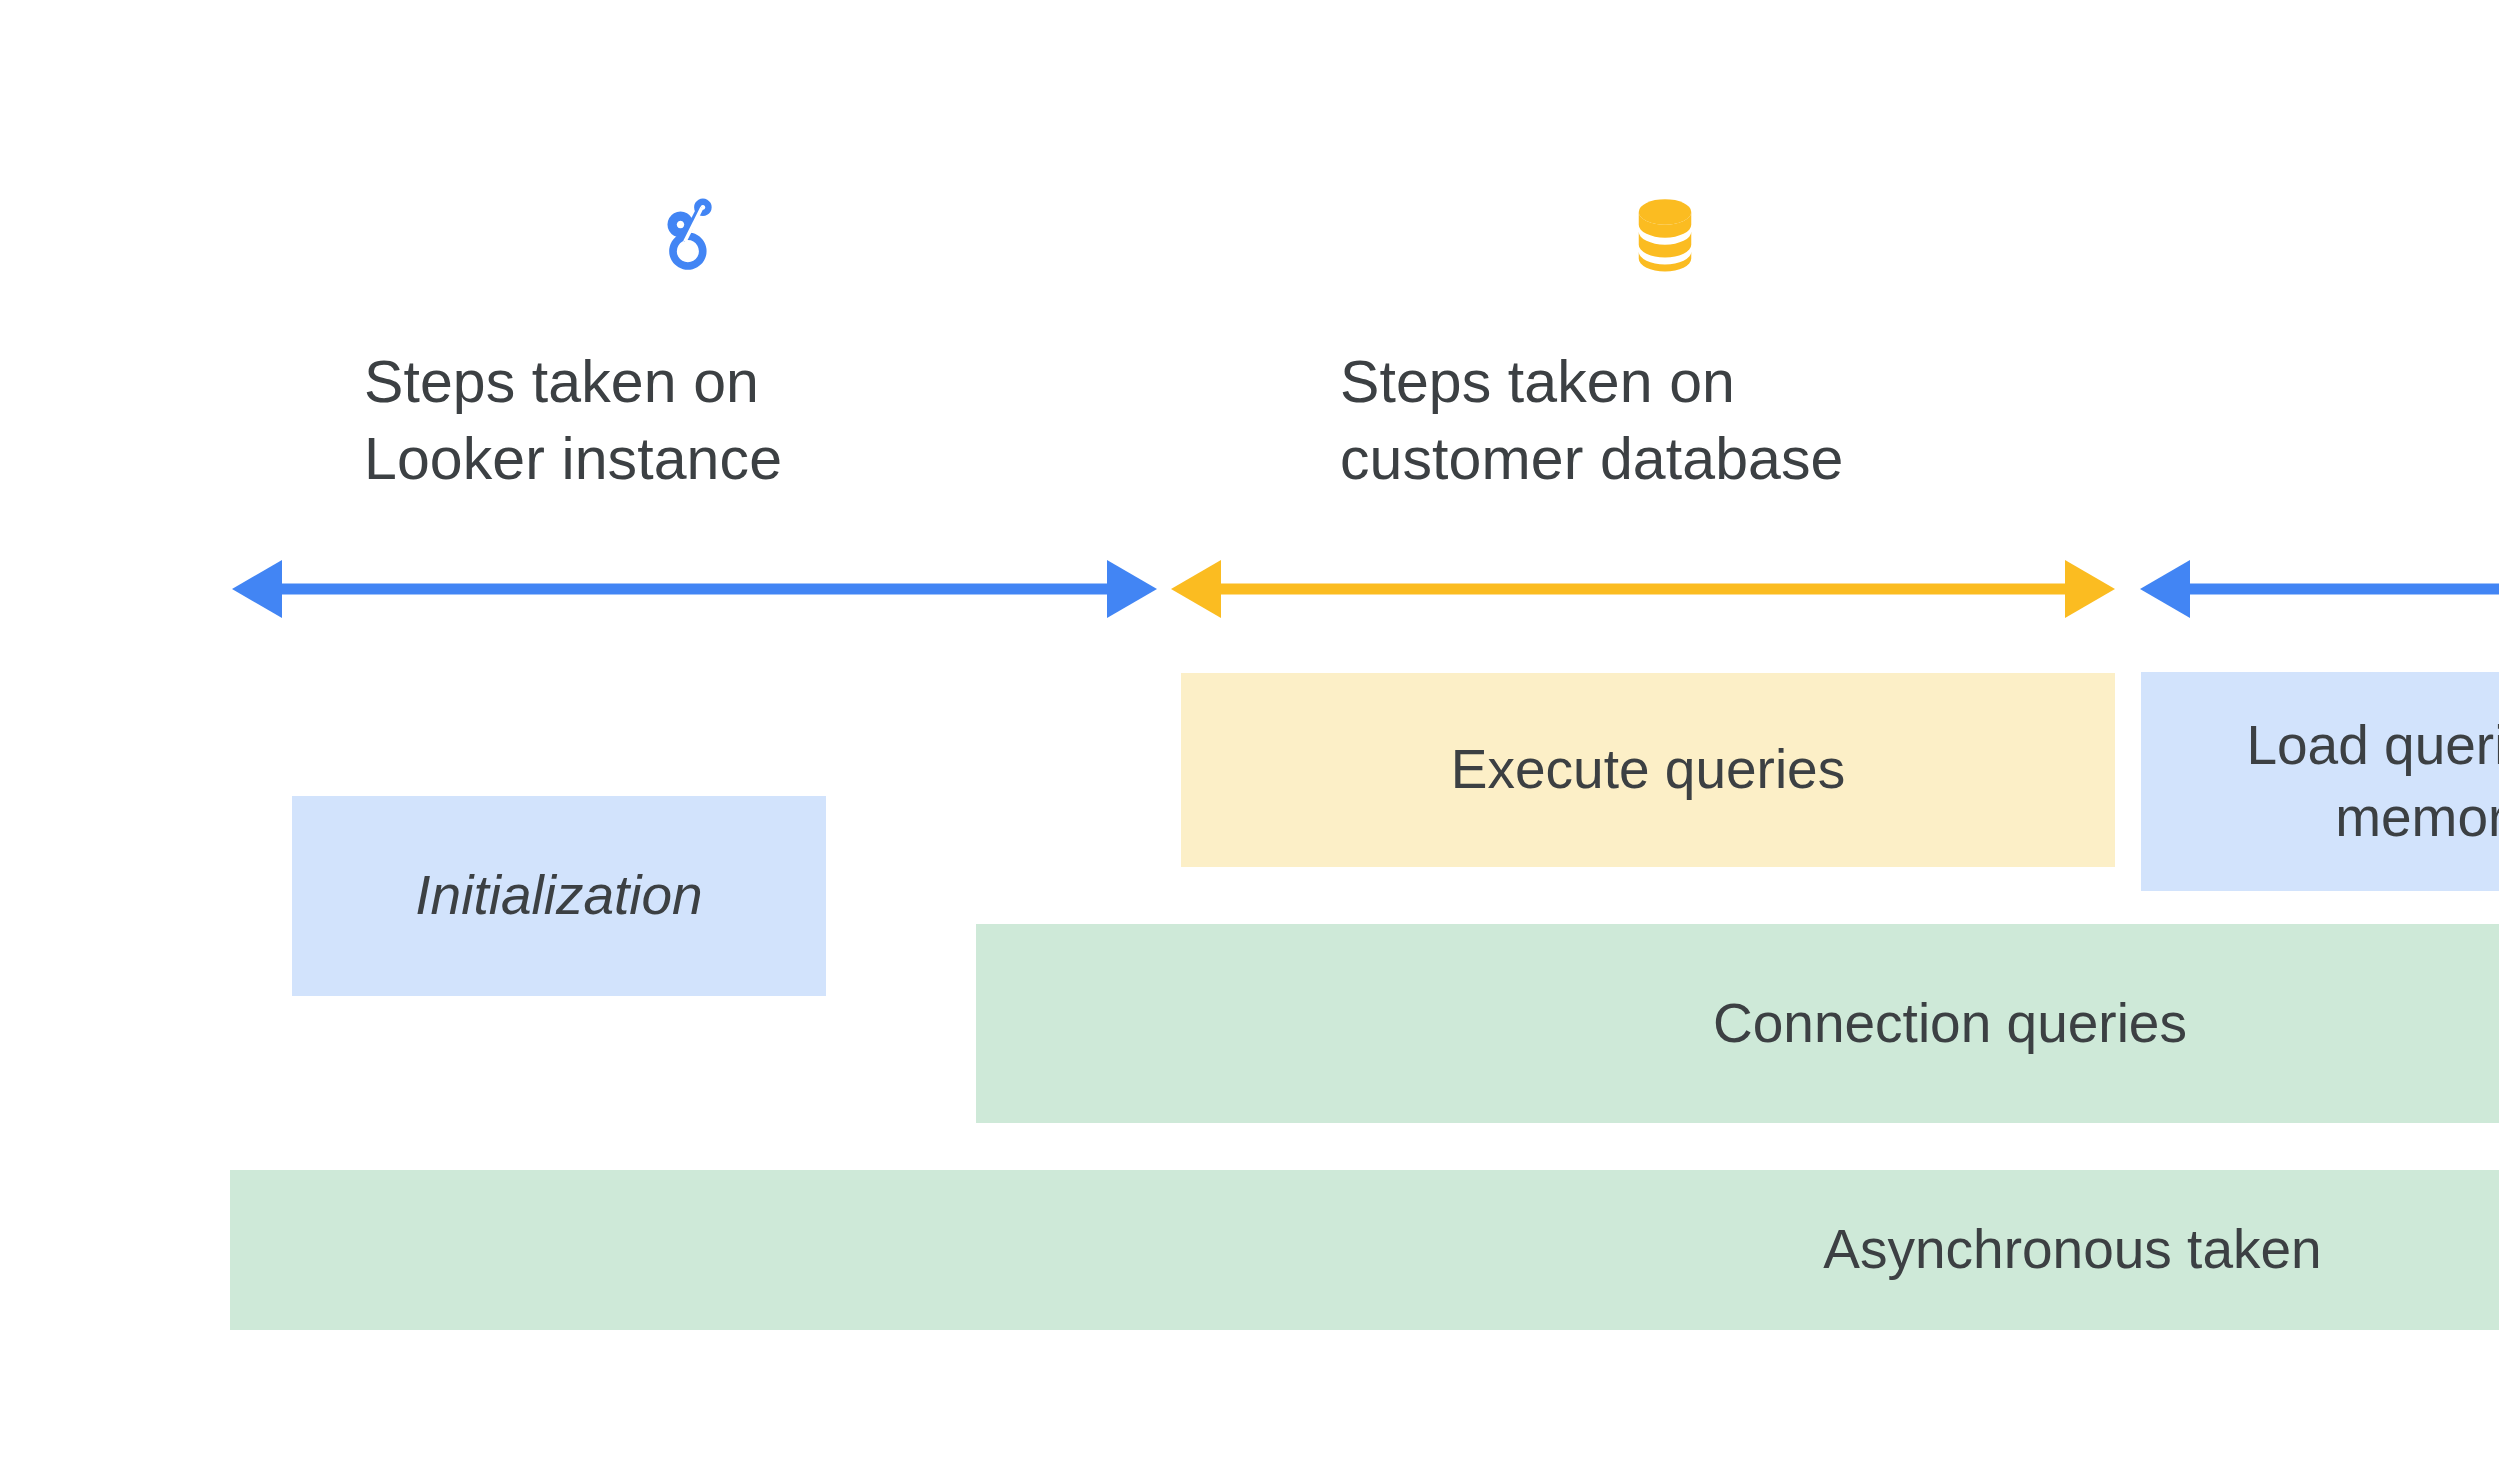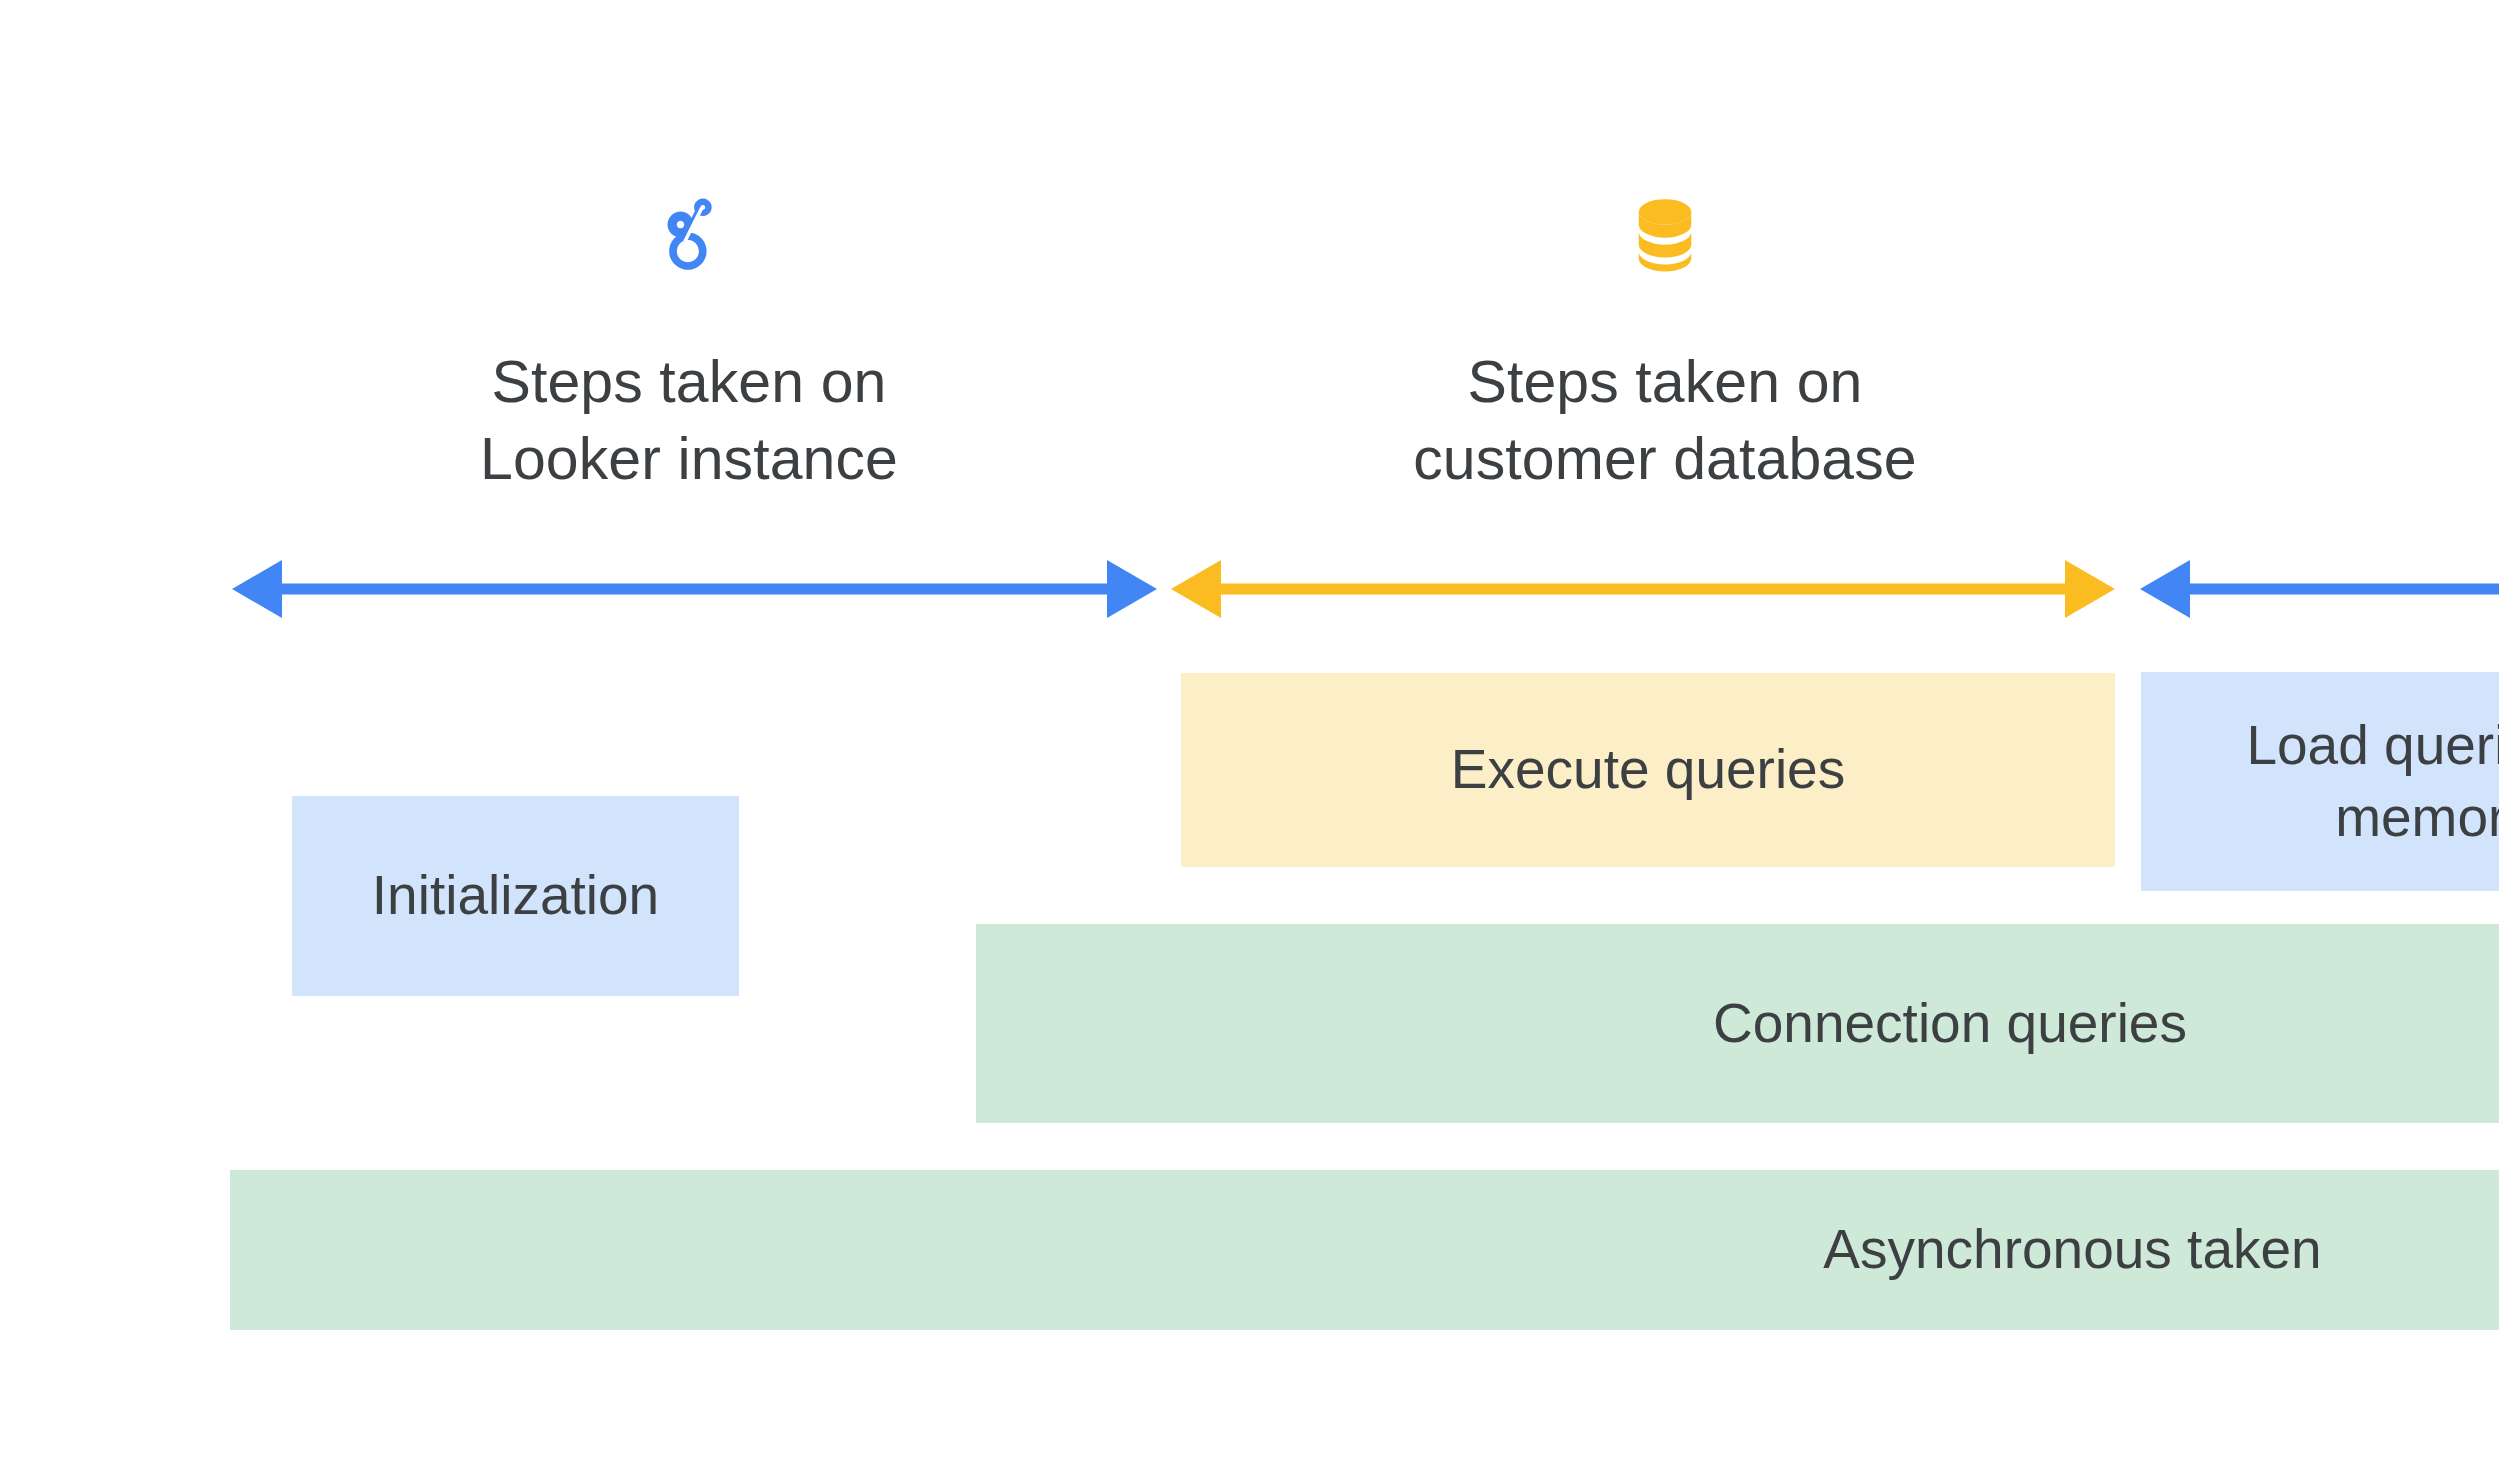--- a/index.html
+++ b/index.html
@@ -22,7 +22,7 @@
   
   .phase-header {
     position: absolute;
-    text-align: center;
+    text-align: left;
     width: 650px;
   }
   .phase-icon {

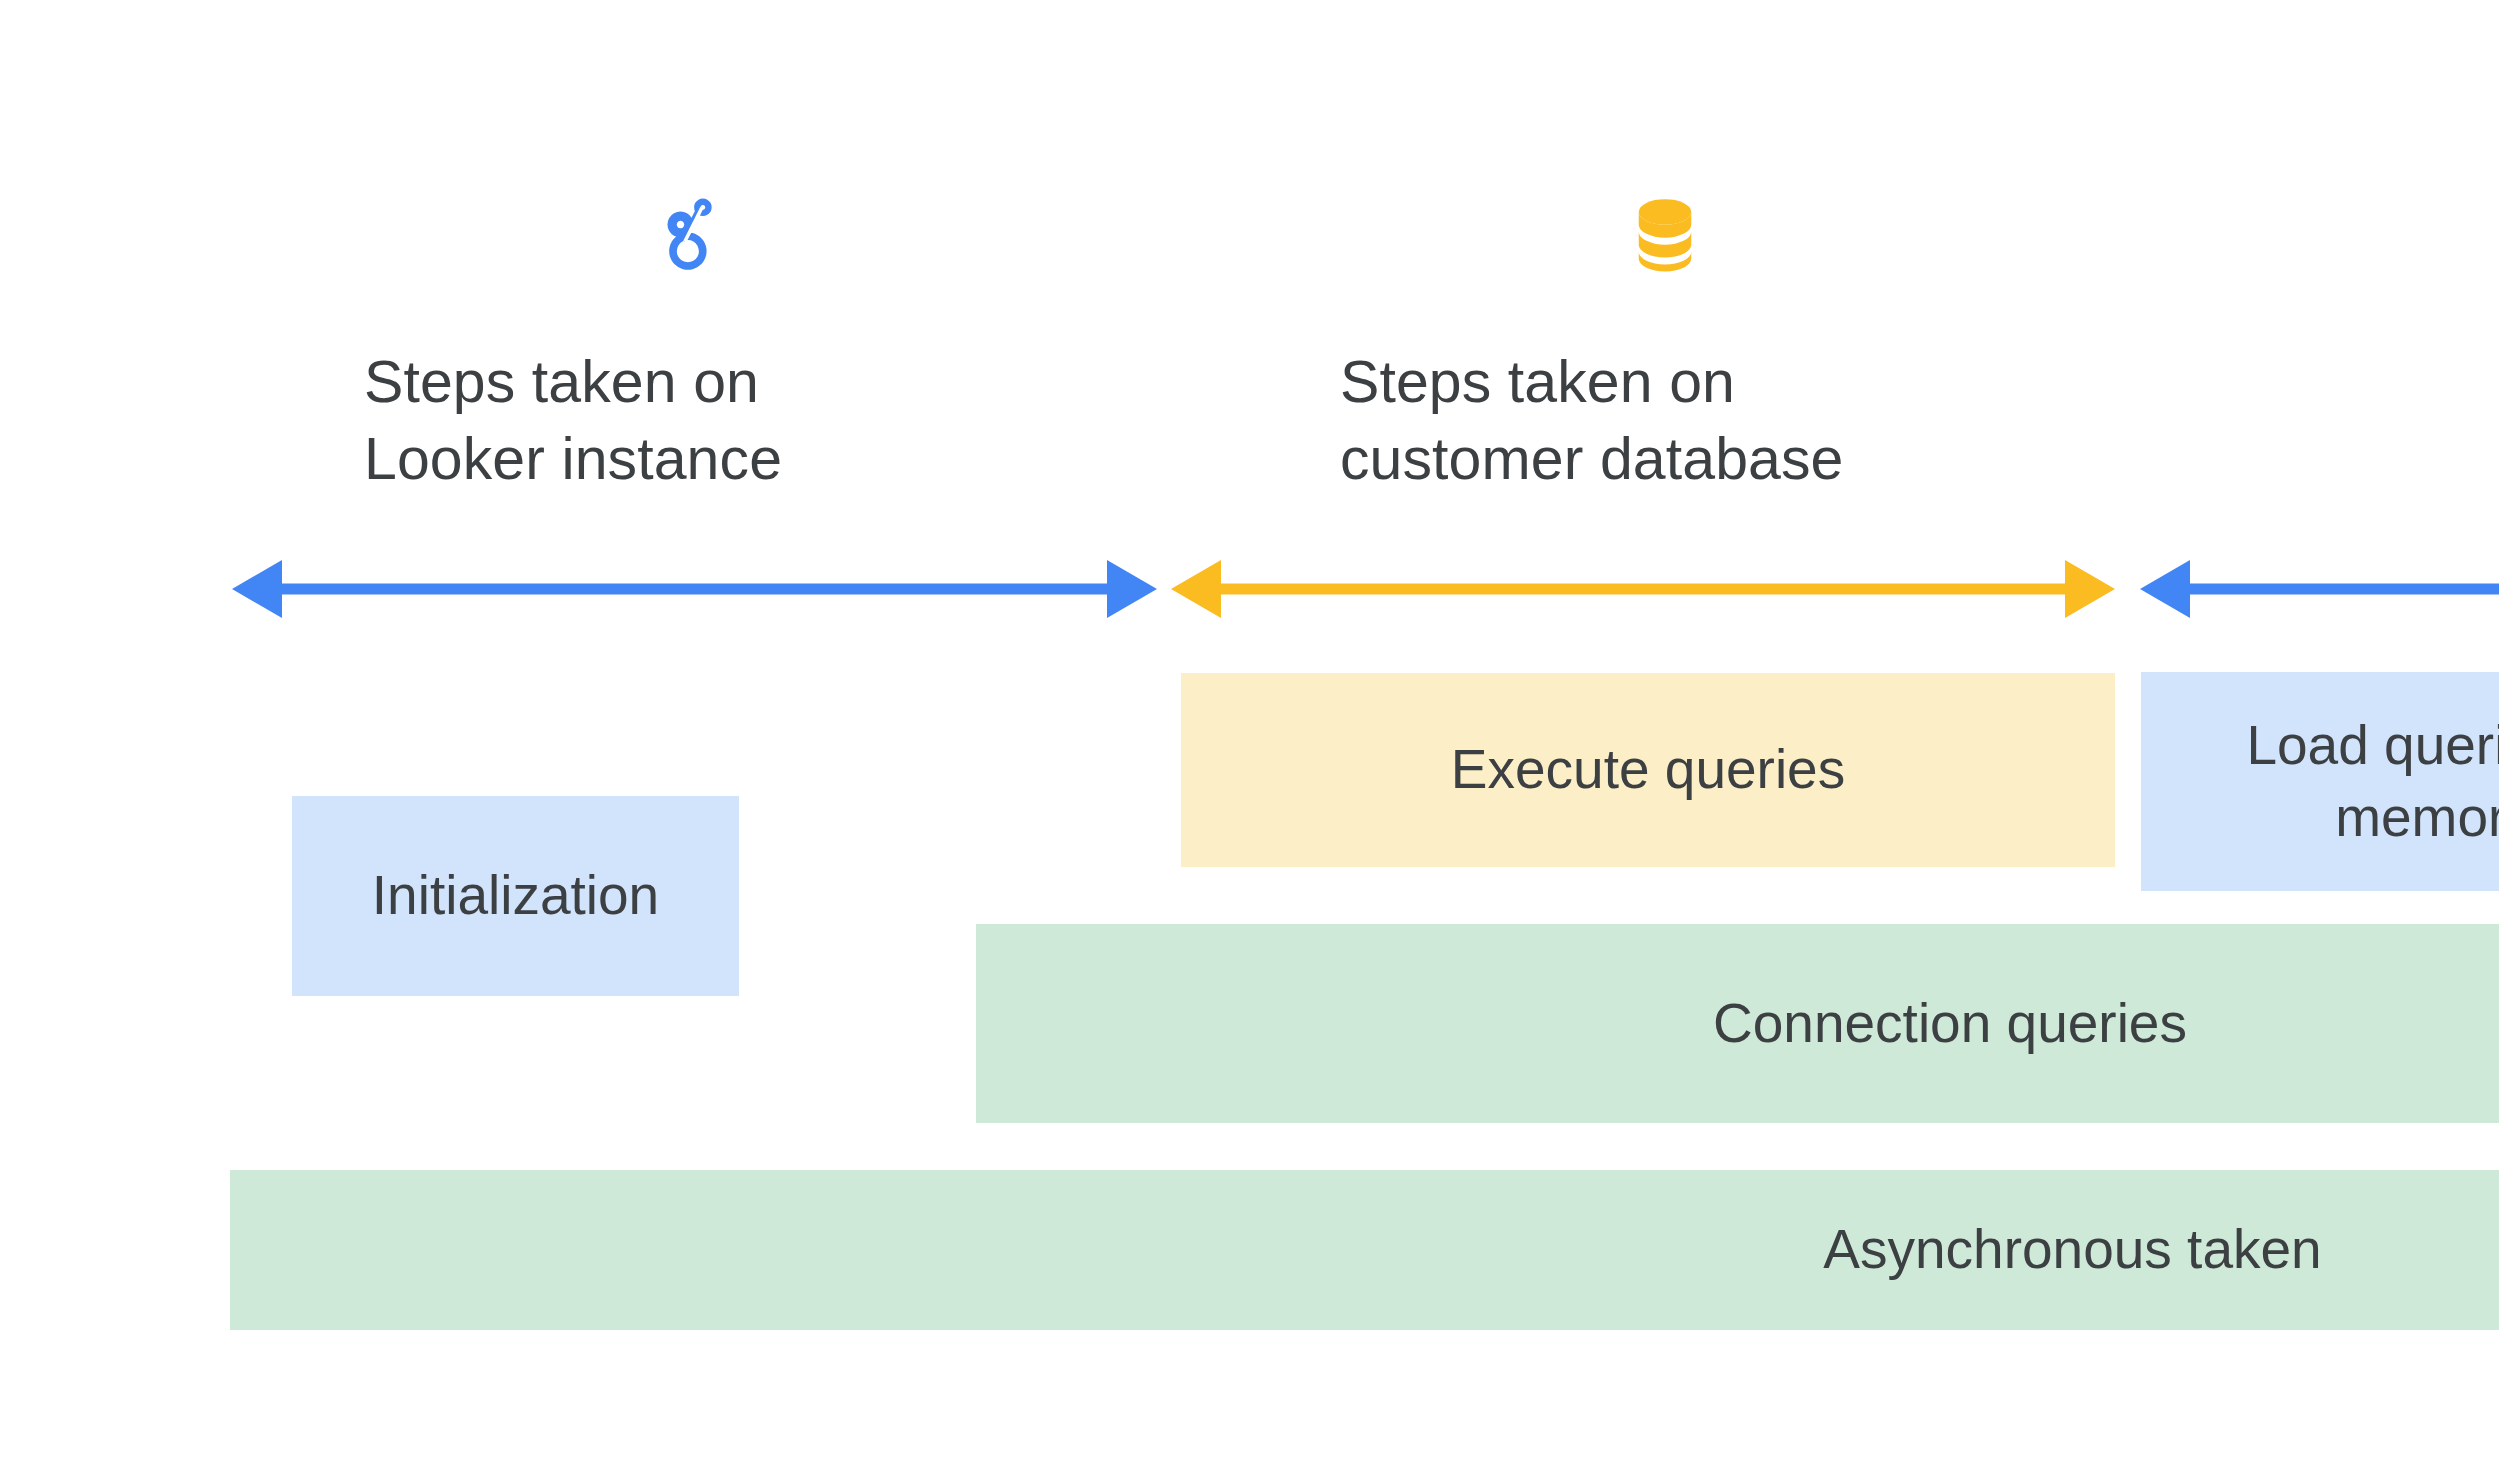--- a/index.html
+++ b/index.html
@@ -118,7 +118,7 @@
     <polygon points="3210,90 3110,32 3110,148" fill="#4285F4"></polygon>
   </svg>
 
-  <div class="phase-box box-blue" style="left:292px; top:796px; width:447px; height:200px;">
+  <div class="phase-box box-blue" style="left:292px; top:796px; width:534px; height:200px;font-style:italic;">
     <span class="box-label">Initialization</span>
   </div>
 

